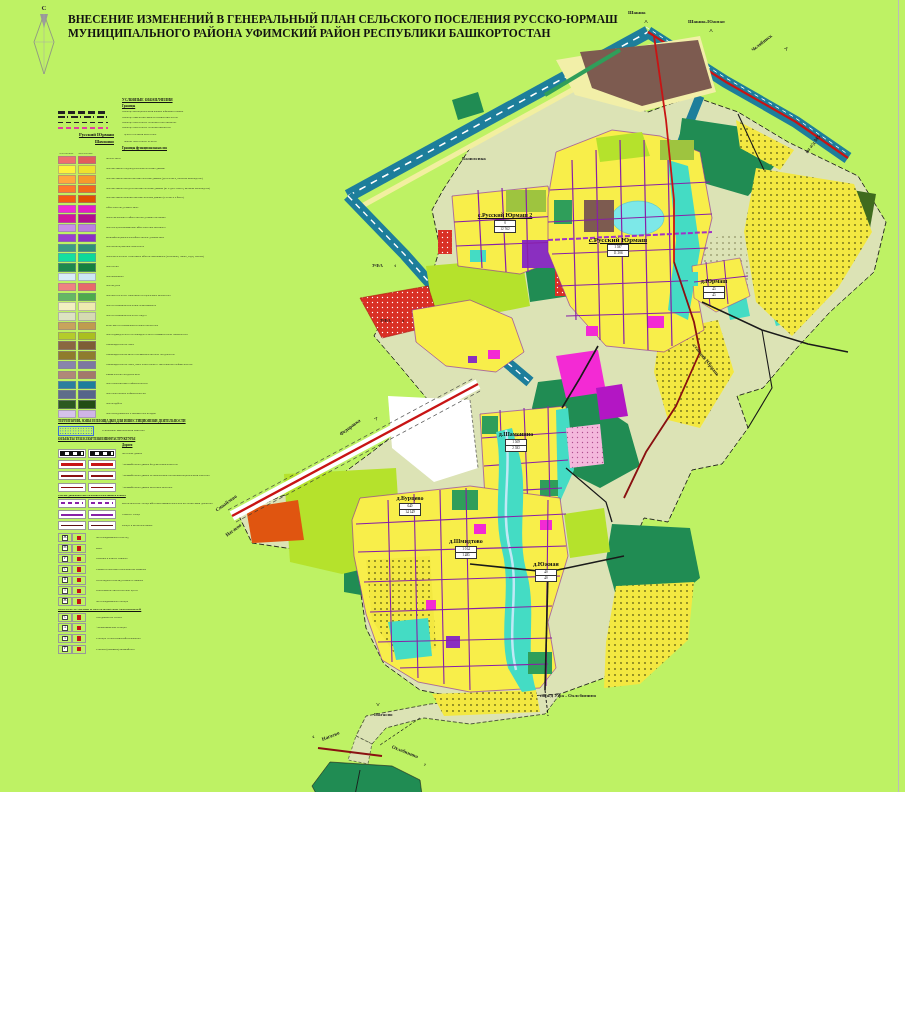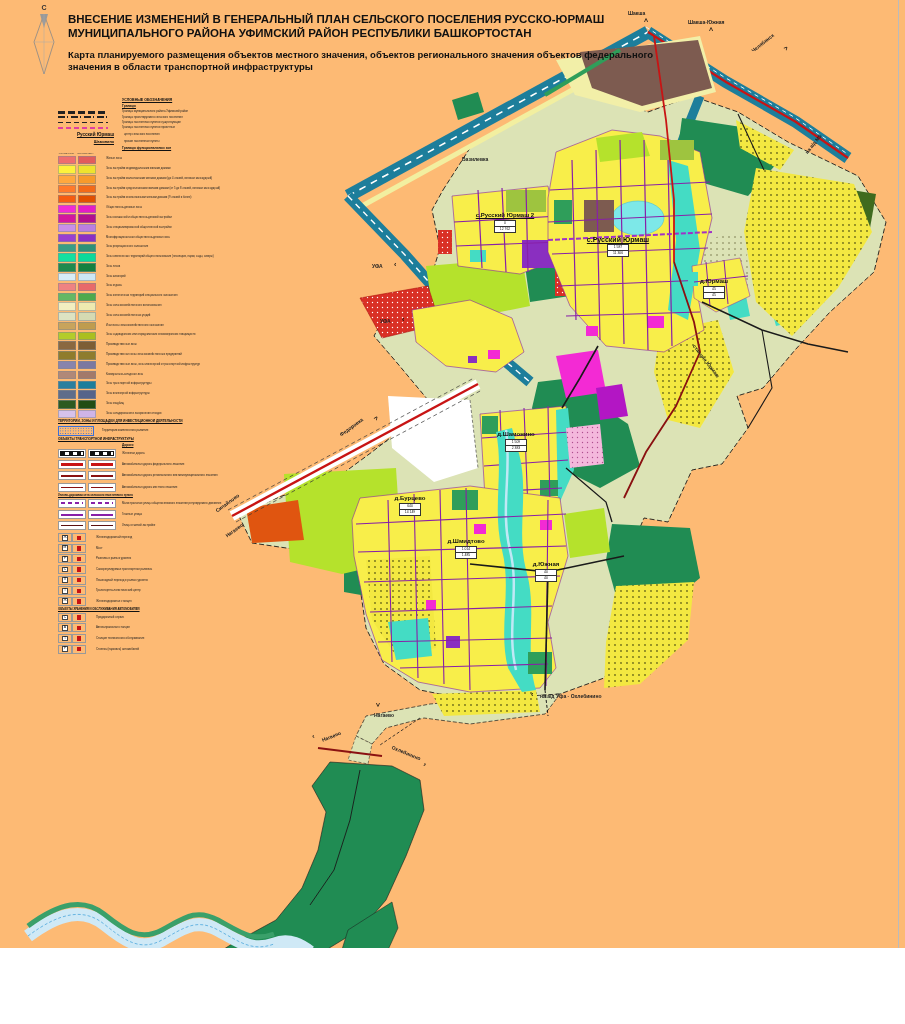--- a/index.html
+++ b/index.html
@@ -3,8 +3,8 @@
 <meta charset="utf-8">
 <style>
   html,body{margin:0;padding:0;background:#fff;}
-  .page{position:relative;width:905px;height:948px;background:#fdba74;overflow:hidden;
-        font-family:Liberation Sans, sans-serif;color:#111;}
+  .page{position:relative;width:905px;height:792px;background:#bef264;overflow:hidden;
+        font-family:Liberation Serif, serif;color:#111;}
   
   .titles{position:absolute;left:68px;top:12px;width:620px;}
   .t1{font-size:11.5px;font-weight:bold;line-height:1.25;}

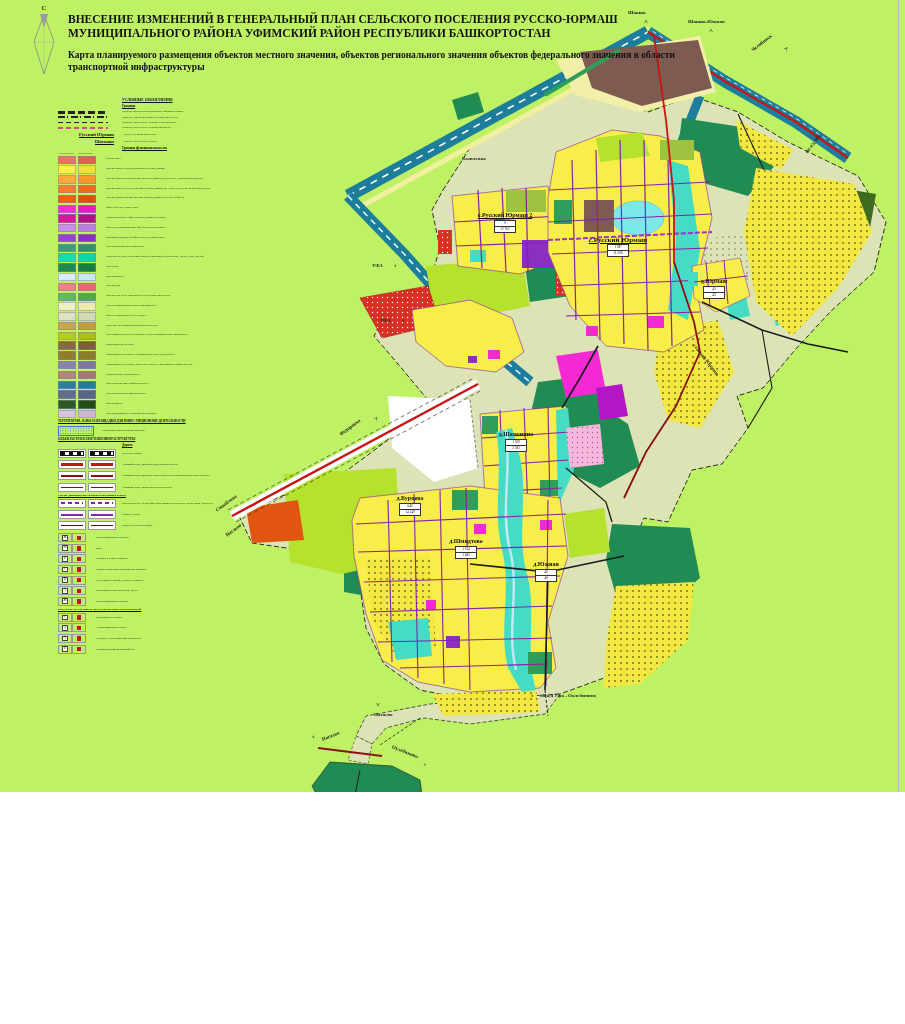--- a/index.html
+++ b/index.html
@@ -251,7 +251,6 @@
 
 <div class="titles">
   <div class="t1">ВНЕСЕНИЕ ИЗМЕНЕНИЙ В ГЕНЕРАЛЬНЫЙ ПЛАН СЕЛЬСКОГО ПОСЕЛЕНИЯ РУССКО-ЮРМАШ МУНИЦИПАЛЬНОГО РАЙОНА УФИМСКИЙ РАЙОН РЕСПУБЛИКИ БАШКОРТОСТАН</div>
-  <div class="t2">Карта планируемого размещения объектов местного значения, объектов регионального значения объектов федерального значения в области транспортной инфраструктуры</div>
 </div>
 
 <div class="legend">

